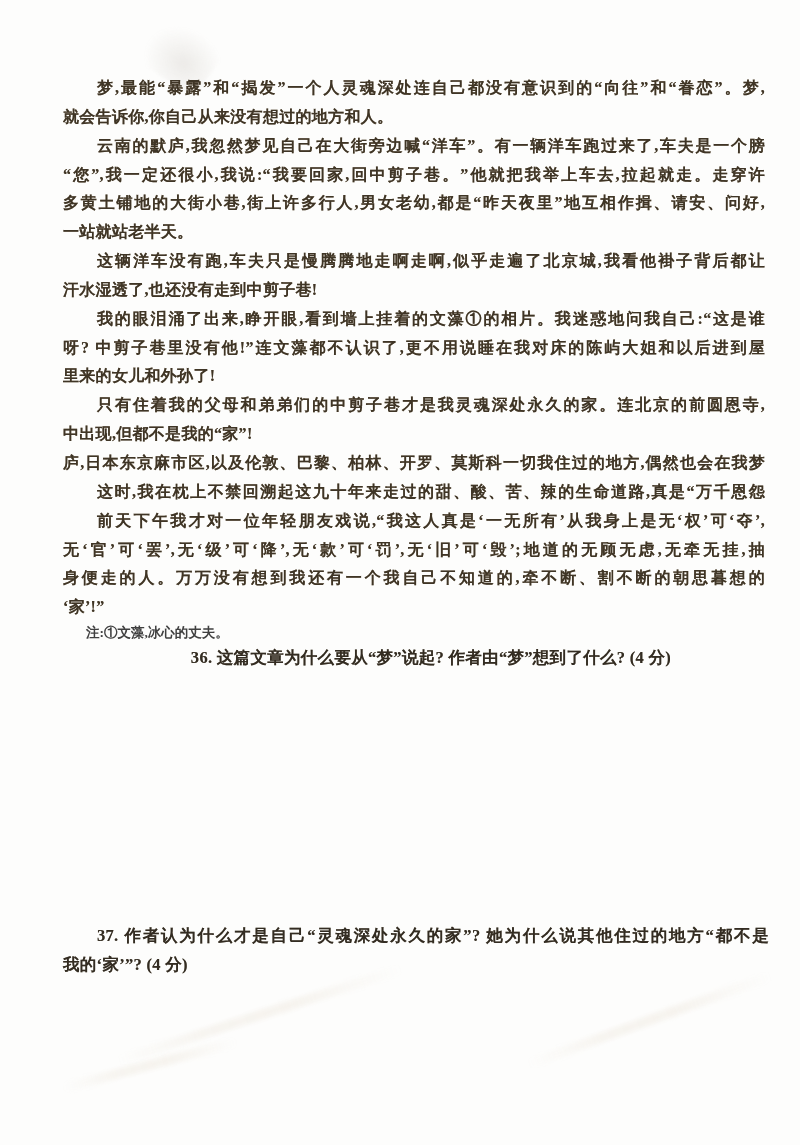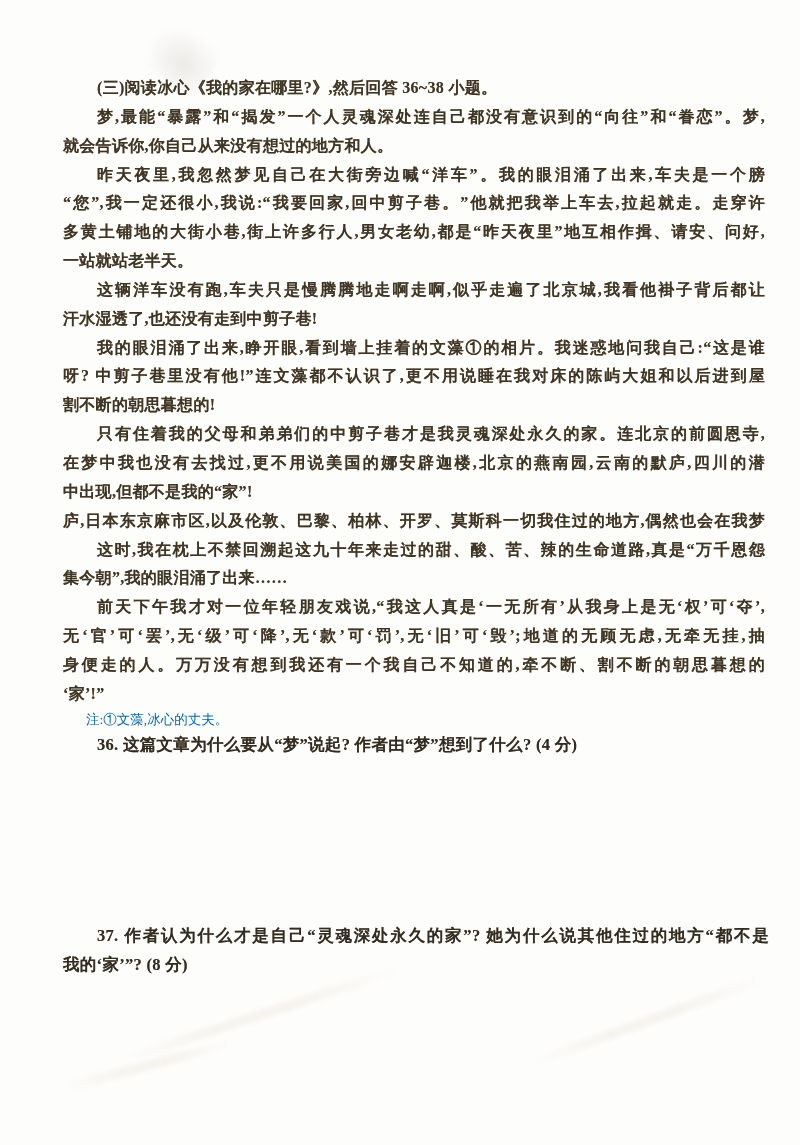--- a/index.html
+++ b/index.html
@@ -66,7 +66,6 @@
   <div class="smudge-top"></div>
 
   <div class="content">
-    <div class="ln ind">(三)阅读冰心《我的家在哪里?》,然后回答 36~38 小题。</div>
 
     <div class="ln ind j">梦,最能“暴露”和“揭发”一个人灵魂深处连自己都没有意识到的“向往”和“眷恋”。梦,</div>
     <div class="ln">就会告诉你,你自己从来没有想过的地方和人。</div>

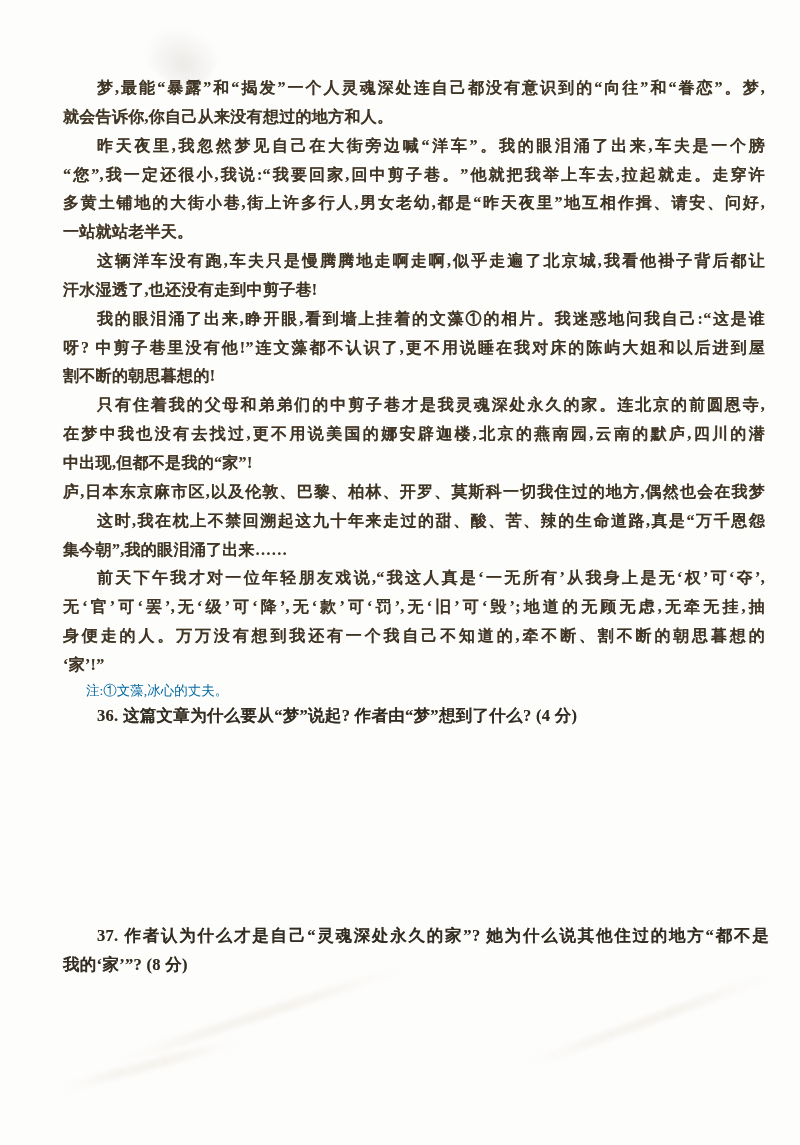--- a/index.html
+++ b/index.html
@@ -69,7 +69,7 @@
 
     <div class="ln ind j">梦,最能“暴露”和“揭发”一个人灵魂深处连自己都没有意识到的“向往”和“眷恋”。梦,</div>
     <div class="ln">就会告诉你,你自己从来没有想过的地方和人。</div>
-    <div class="ln ind j">昨天夜里,我忽然梦见自己在大街旁边喊“洋车”。我的眼泪涌了出来,车夫是一个膀</div>
+    <div class="ln ind j">云南的默庐,我忽然梦见自己在大街旁边喊“洋车”。有一辆洋车跑过来了,车夫是一个膀</div>
     <div class="ln j">“您”,我一定还很小,我说:“我要回家,回中剪子巷。”他就把我举上车去,拉起就走。走穿许</div>
     <div class="ln j">多黄土铺地的大街小巷,街上许多行人,男女老幼,都是“昨天夜里”地互相作揖、请安、问好,</div>
     <div class="ln">一站就站老半天。</div>

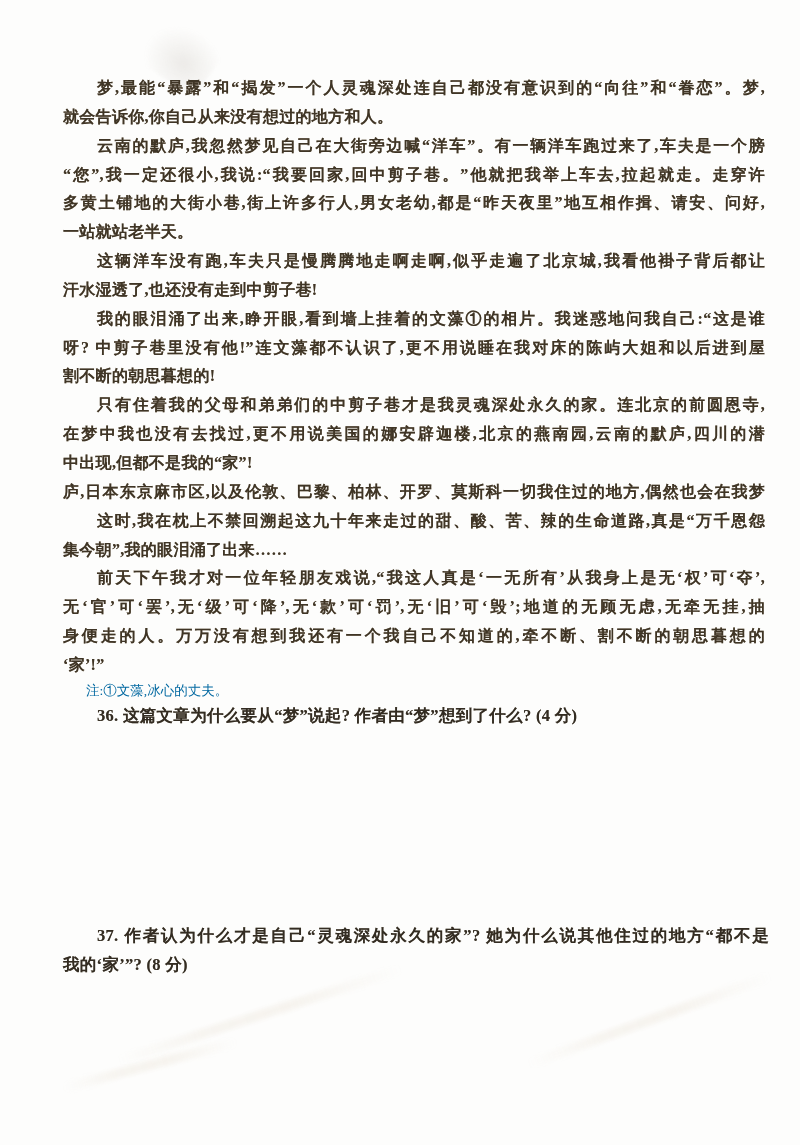--- a/index.html
+++ b/index.html
@@ -77,7 +77,7 @@
     <div class="ln">汗水湿透了,也还没有走到中剪子巷!</div>
     <div class="ln ind j">我的眼泪涌了出来,睁开眼,看到墙上挂着的文藻①的相片。我迷惑地问我自己:“这是谁</div>
     <div class="ln j">呀? 中剪子巷里没有他!”连文藻都不认识了,更不用说睡在我对床的陈屿大姐和以后进到屋</div>
-    <div class="ln">割不断的朝思暮想的!</div>
+    <div class="ln">里来的女儿和外孙了!</div>
     <div class="ln ind j">只有住着我的父母和弟弟们的中剪子巷才是我灵魂深处永久的家。连北京的前圆恩寺,</div>
     <div class="ln j">在梦中我也没有去找过,更不用说美国的娜安辟迦楼,北京的燕南园,云南的默庐,四川的潜</div>
     <div class="ln">中出现,但都不是我的“家”!</div>

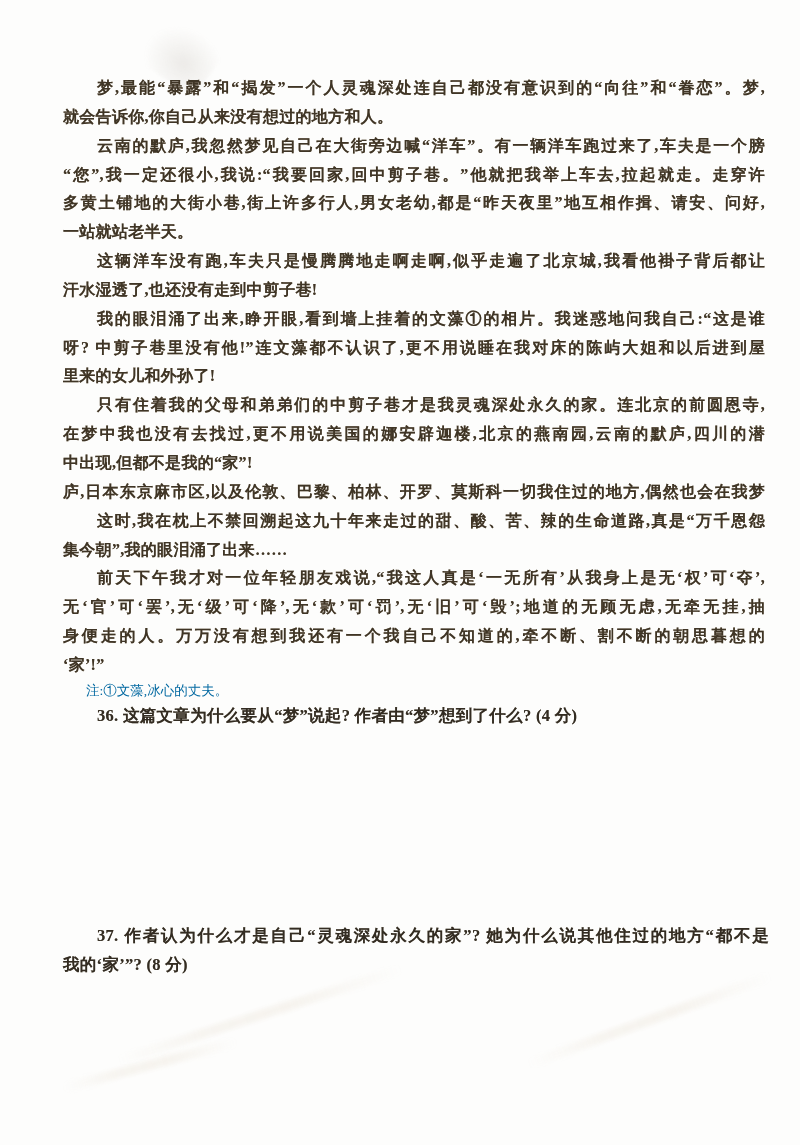--- a/index.html
+++ b/index.html
@@ -79,7 +79,6 @@
     <div class="ln j">呀? 中剪子巷里没有他!”连文藻都不认识了,更不用说睡在我对床的陈屿大姐和以后进到屋</div>
     <div class="ln">里来的女儿和外孙了!</div>
     <div class="ln ind j">只有住着我的父母和弟弟们的中剪子巷才是我灵魂深处永久的家。连北京的前圆恩寺,</div>
-    <div class="ln j">在梦中我也没有去找过,更不用说美国的娜安辟迦楼,北京的燕南园,云南的默庐,四川的潜</div>
     <div class="ln">中出现,但都不是我的“家”!</div>
     <div class="ln j">庐,日本东京麻市区,以及伦敦、巴黎、柏林、开罗、莫斯科一切我住过的地方,偶然也会在我梦</div>
     <div class="ln ind j">这时,我在枕上不禁回溯起这九十年来走过的甜、酸、苦、辣的生命道路,真是“万千恩怨</div>

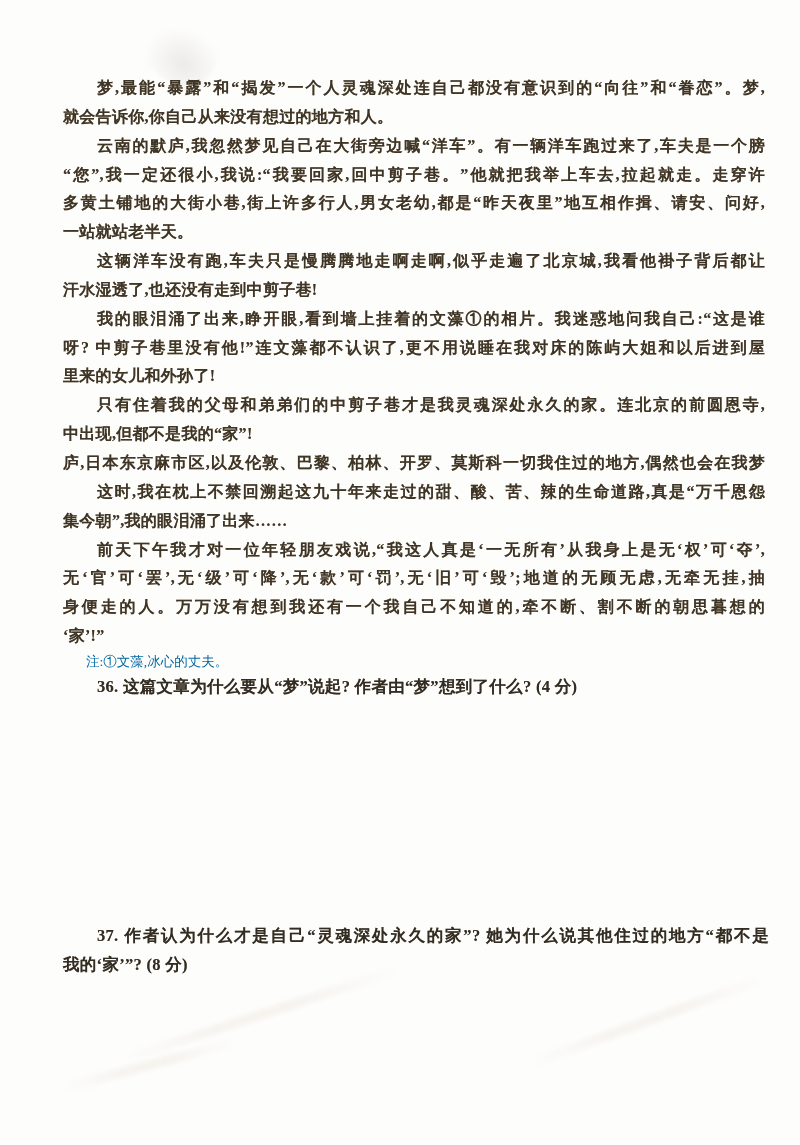--- a/index.html
+++ b/index.html
@@ -82,7 +82,6 @@
     <div class="ln">中出现,但都不是我的“家”!</div>
     <div class="ln j">庐,日本东京麻市区,以及伦敦、巴黎、柏林、开罗、莫斯科一切我住过的地方,偶然也会在我梦</div>
     <div class="ln ind j">这时,我在枕上不禁回溯起这九十年来走过的甜、酸、苦、辣的生命道路,真是“万千恩怨</div>
-    <div class="ln">集今朝”,我的眼泪涌了出来……</div>
     <div class="ln ind j">前天下午我才对一位年轻朋友戏说,“我这人真是‘一无所有’从我身上是无‘权’可‘夺’,</div>
     <div class="ln j">无‘官’可‘罢’,无‘级’可‘降’,无‘款’可‘罚’,无‘旧’可‘毁’;地道的无顾无虑,无牵无挂,抽</div>
     <div class="ln j">身便走的人。万万没有想到我还有一个我自己不知道的,牵不断、割不断的朝思暮想的</div>

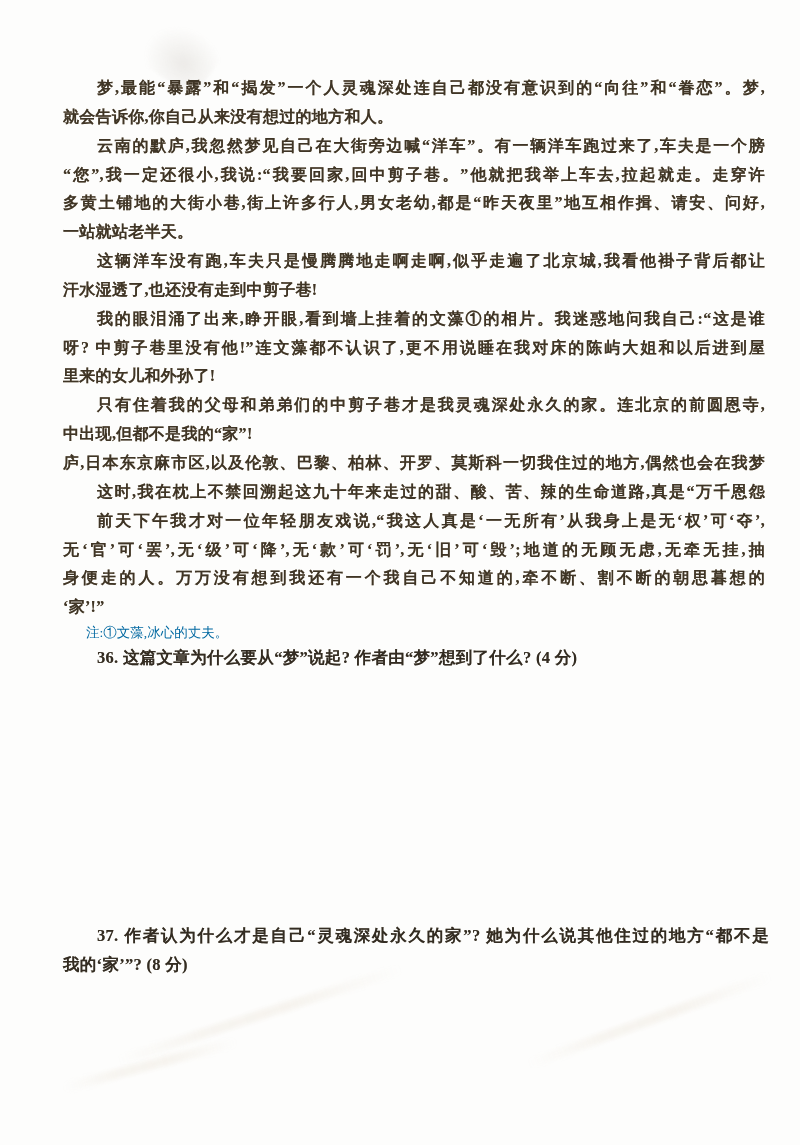--- a/index.html
+++ b/index.html
@@ -27,9 +27,9 @@
   .j{text-align:justify;text-align-last:justify;text-justify:inter-character;}
   .note{
     height:21px;line-height:21px;
-    font-size:13.5px;font-weight:400;
+    font-size:13.5px;font-weight:700;
     padding-left:23px;
-    color:#0369a1;
+    color:#404040;
   }
   .q{
     height:29px;line-height:29px;

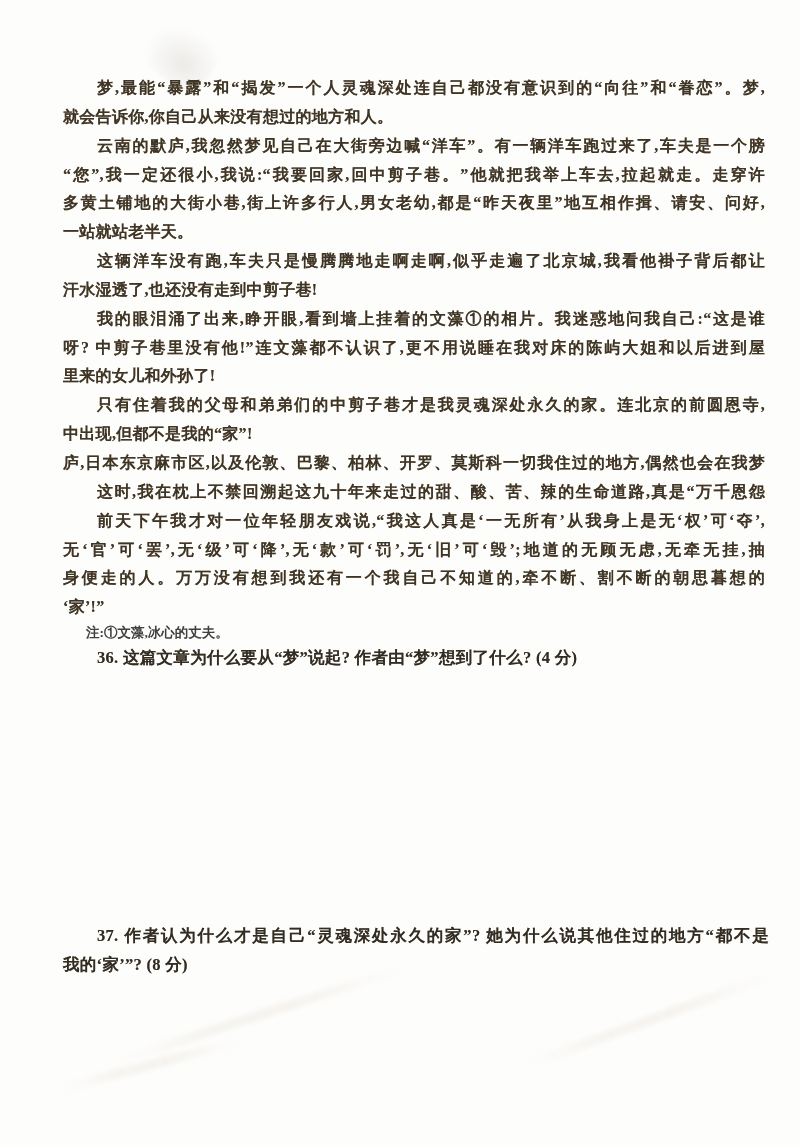--- a/index.html
+++ b/index.html
@@ -38,7 +38,7 @@
     letter-spacing:0.3px;
     text-shadow:0 0 0.5px rgba(70,55,30,0.5);
   }
-  .q.ind{text-indent:34px;}
+  .q.ind{text-indent:34px;text-align:center;}
   .q37block{
     position:absolute;left:63px;top:921px;width:706px;
   }

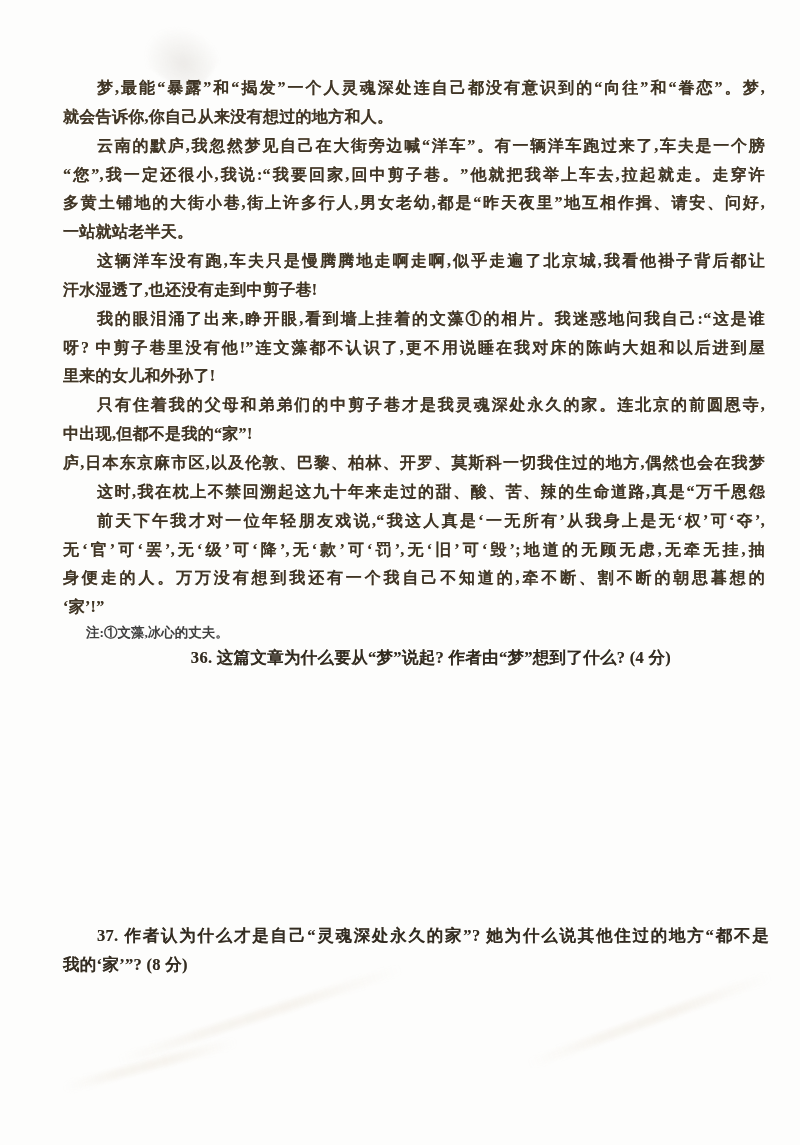--- a/index.html
+++ b/index.html
@@ -96,7 +96,7 @@
 
   <div class="q37block">
     <div class="q ind j">37. 作者认为什么才是自己“灵魂深处永久的家”? 她为什么说其他住过的地方“都不是</div>
-    <div class="q">我的‘家’”? (8 分)</div>
+    <div class="q">我的‘家’”? (4 分)</div>
   </div>
 
   <div class="streak s1"></div>

